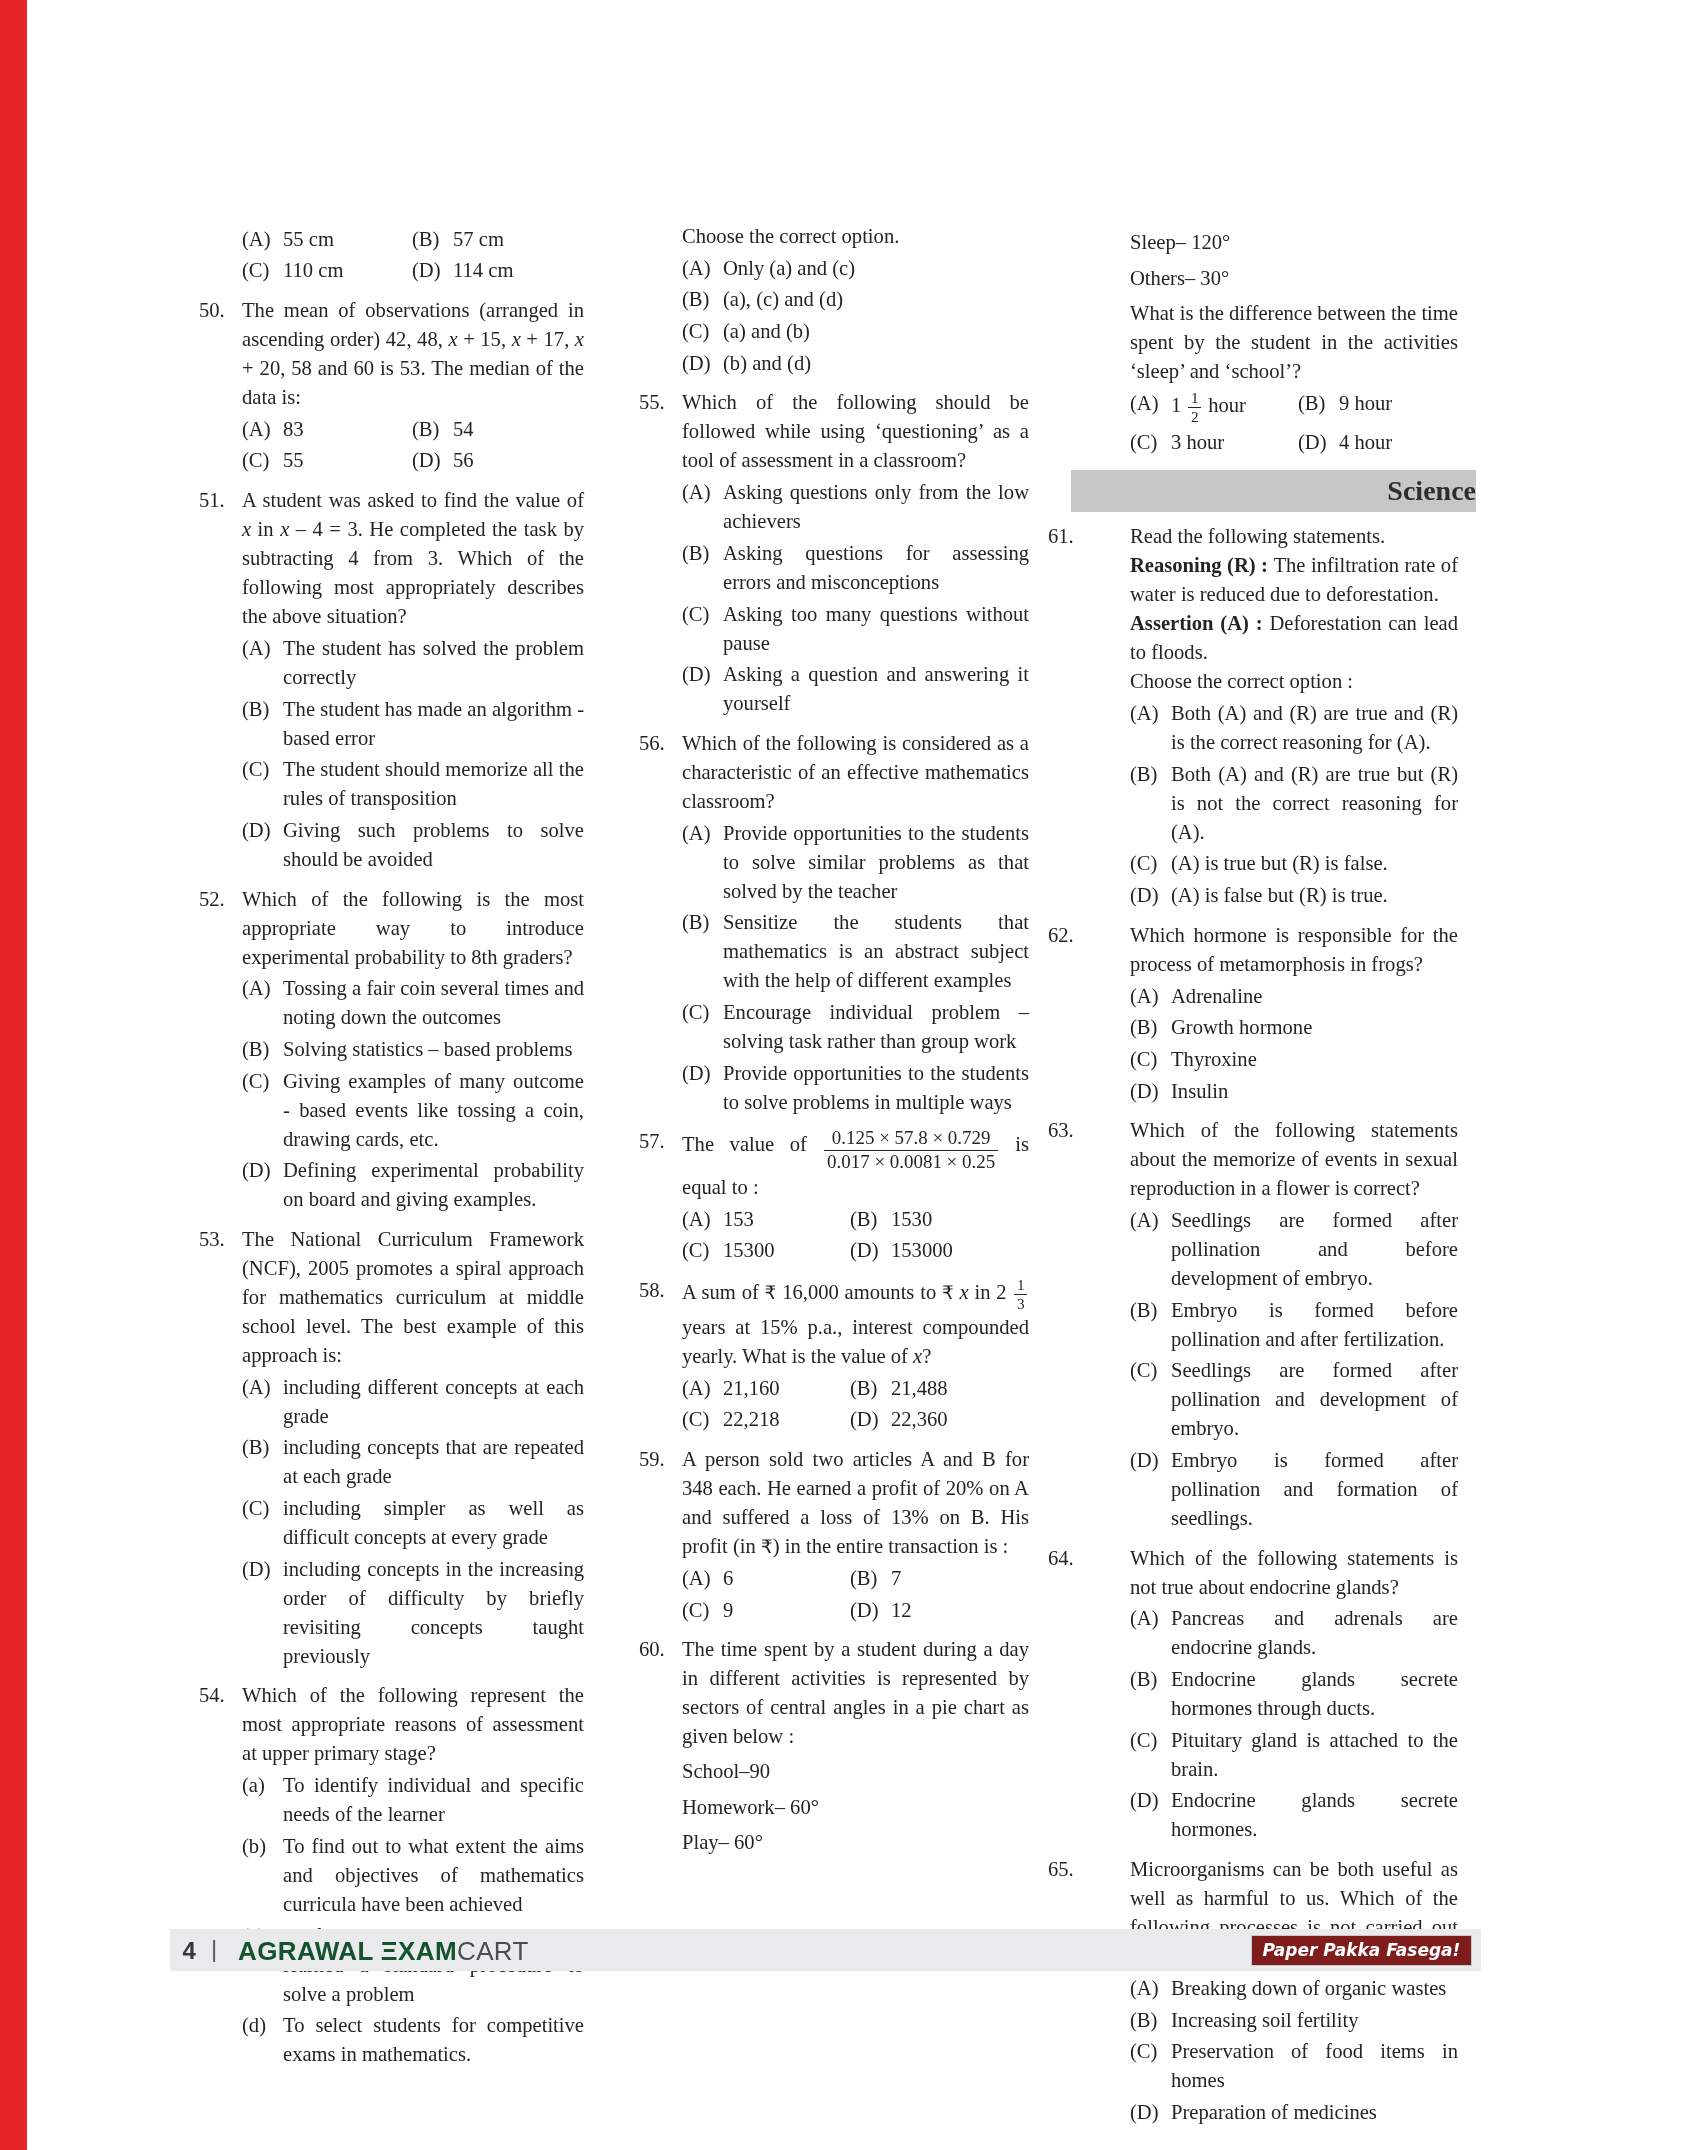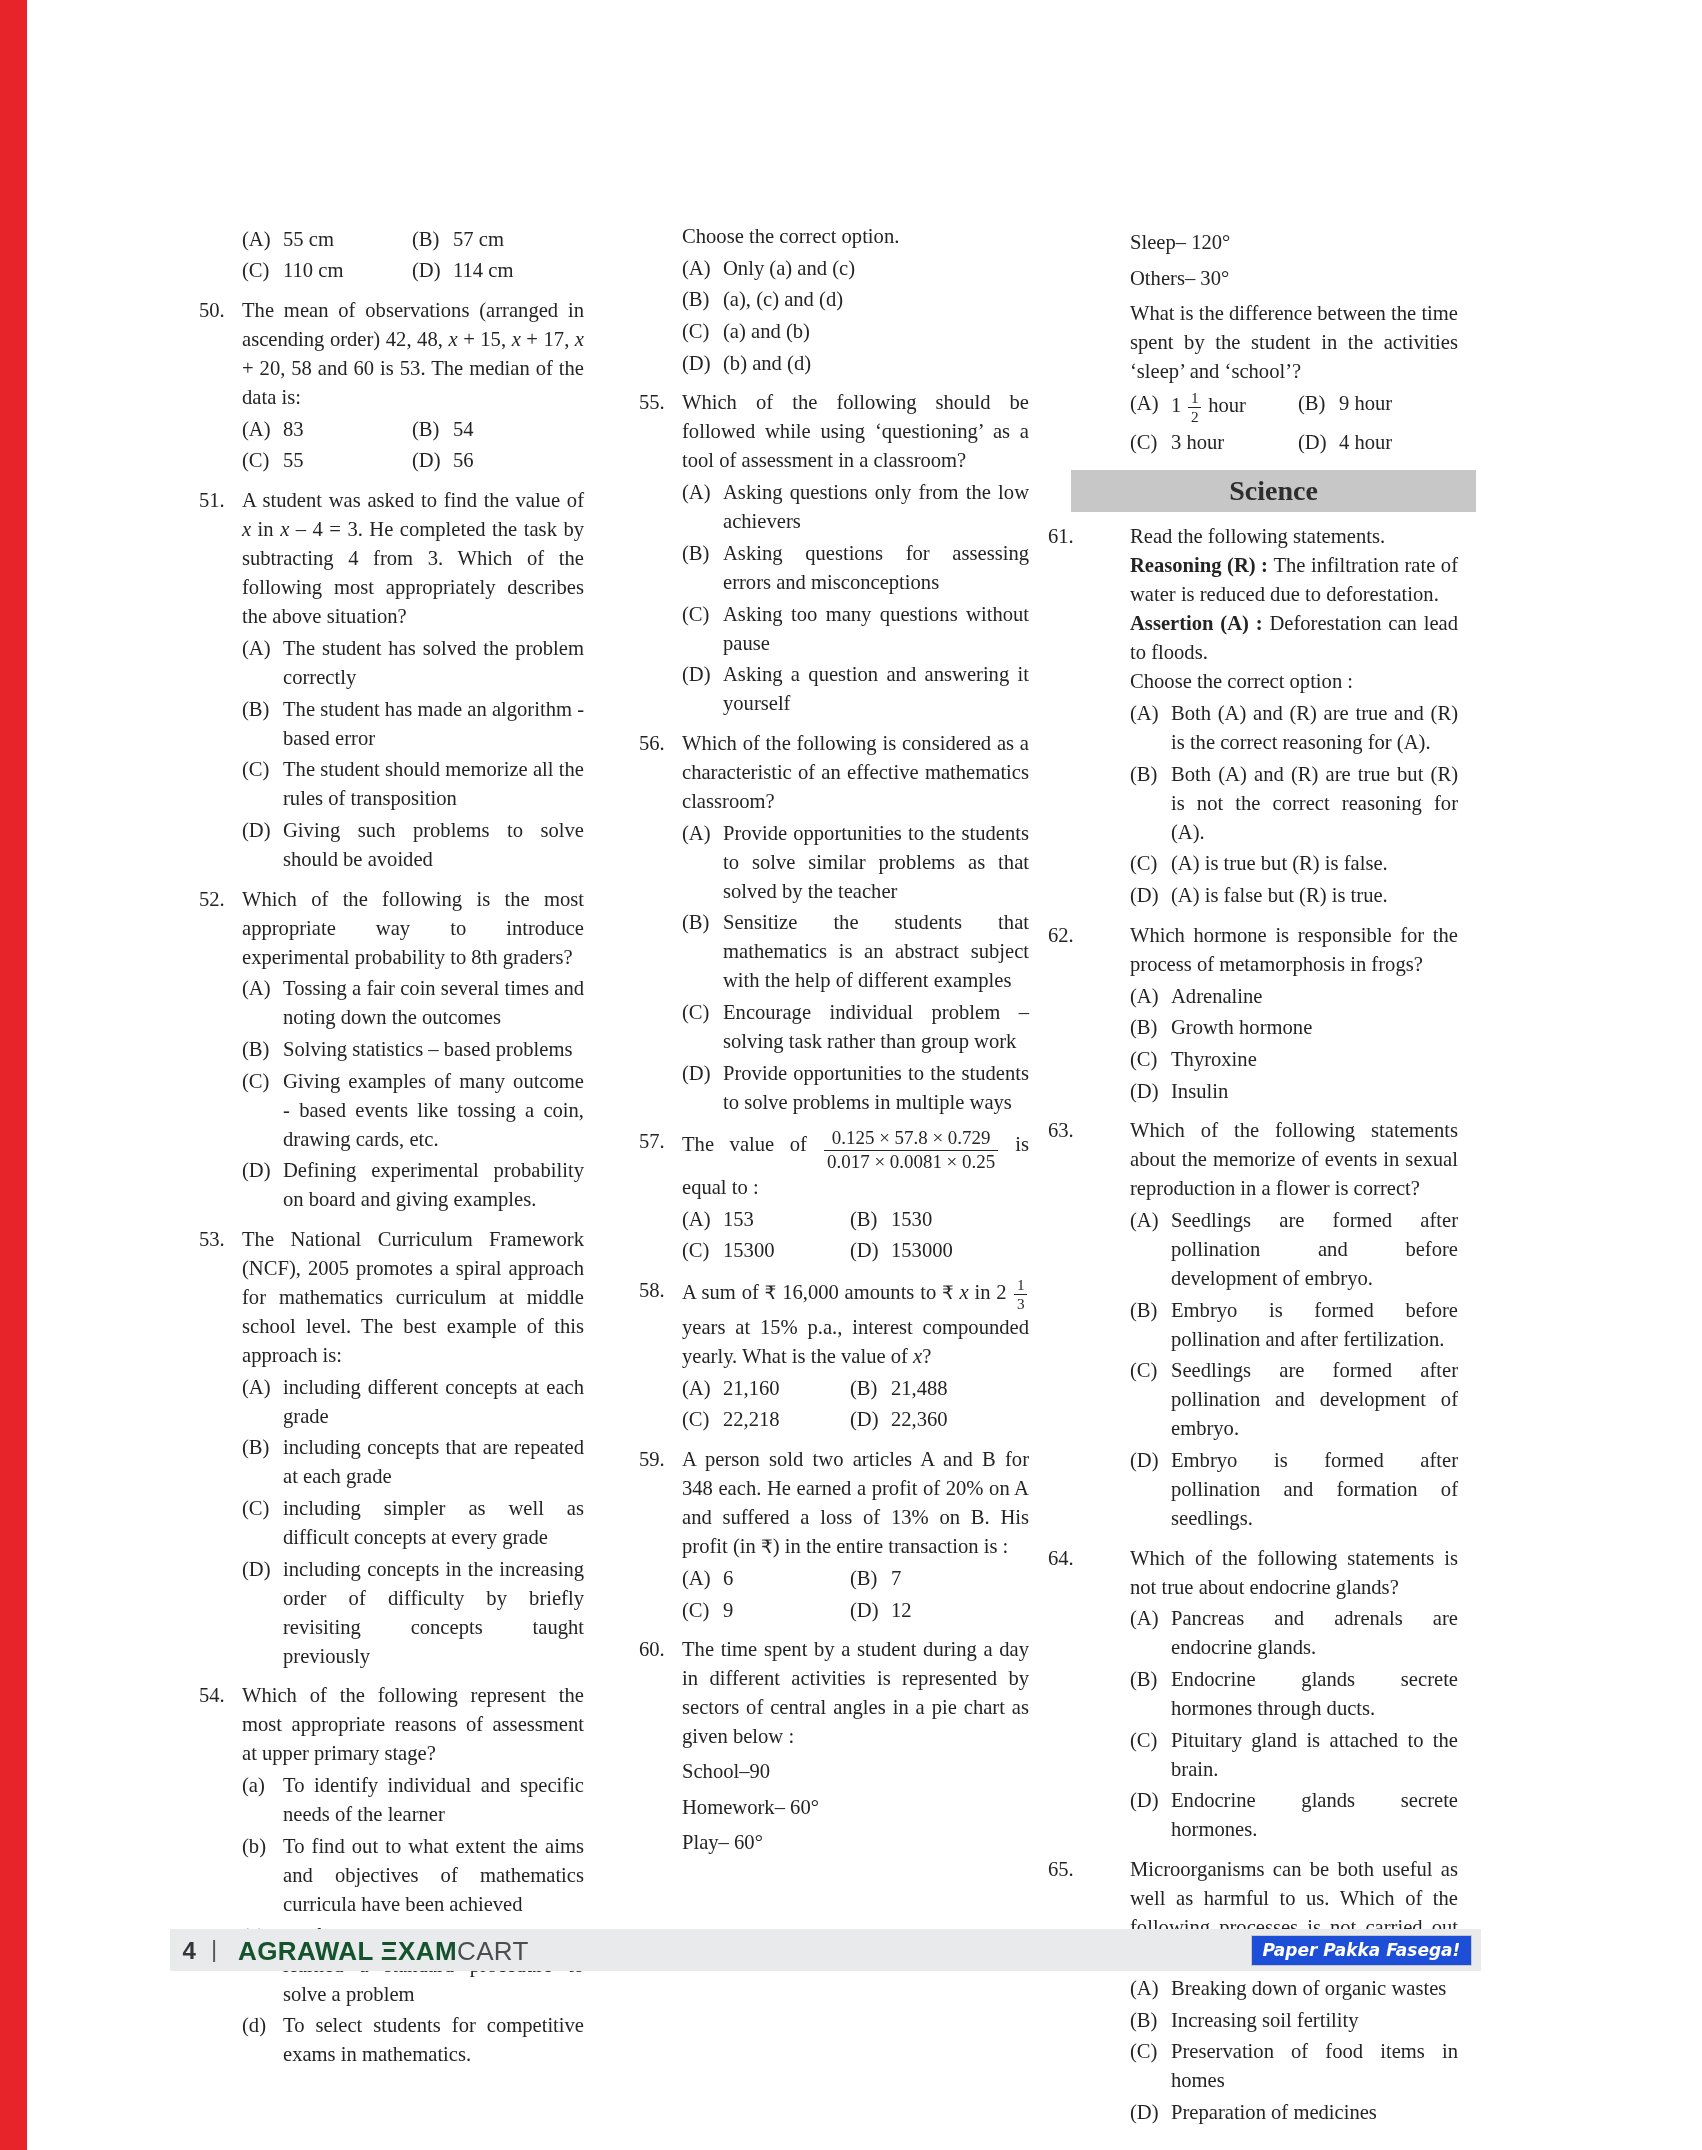--- a/index.html
+++ b/index.html
@@ -18,7 +18,7 @@
   .o2c .ol2{display:inline-block;width:41px;flex:none;}
   .o2c1{width:var(--sc);flex:none;}
   .cl{text-align:left;margin:6.3px 0;}
-  .sec{height:42px;line-height:42px;text-align:center;font-weight:700;font-size:28px;
+  .sec{height:42px;line-height:42px;text-align:right;font-weight:700;font-size:28px;
        margin:12.5px 0 9px 23px;width:405px;color:#2e2e2e;}
   .fr{display:inline-block;vertical-align:-0.65em;text-align:center;line-height:1.18;
       font-size:0.74em;padding:0 1.8px;}

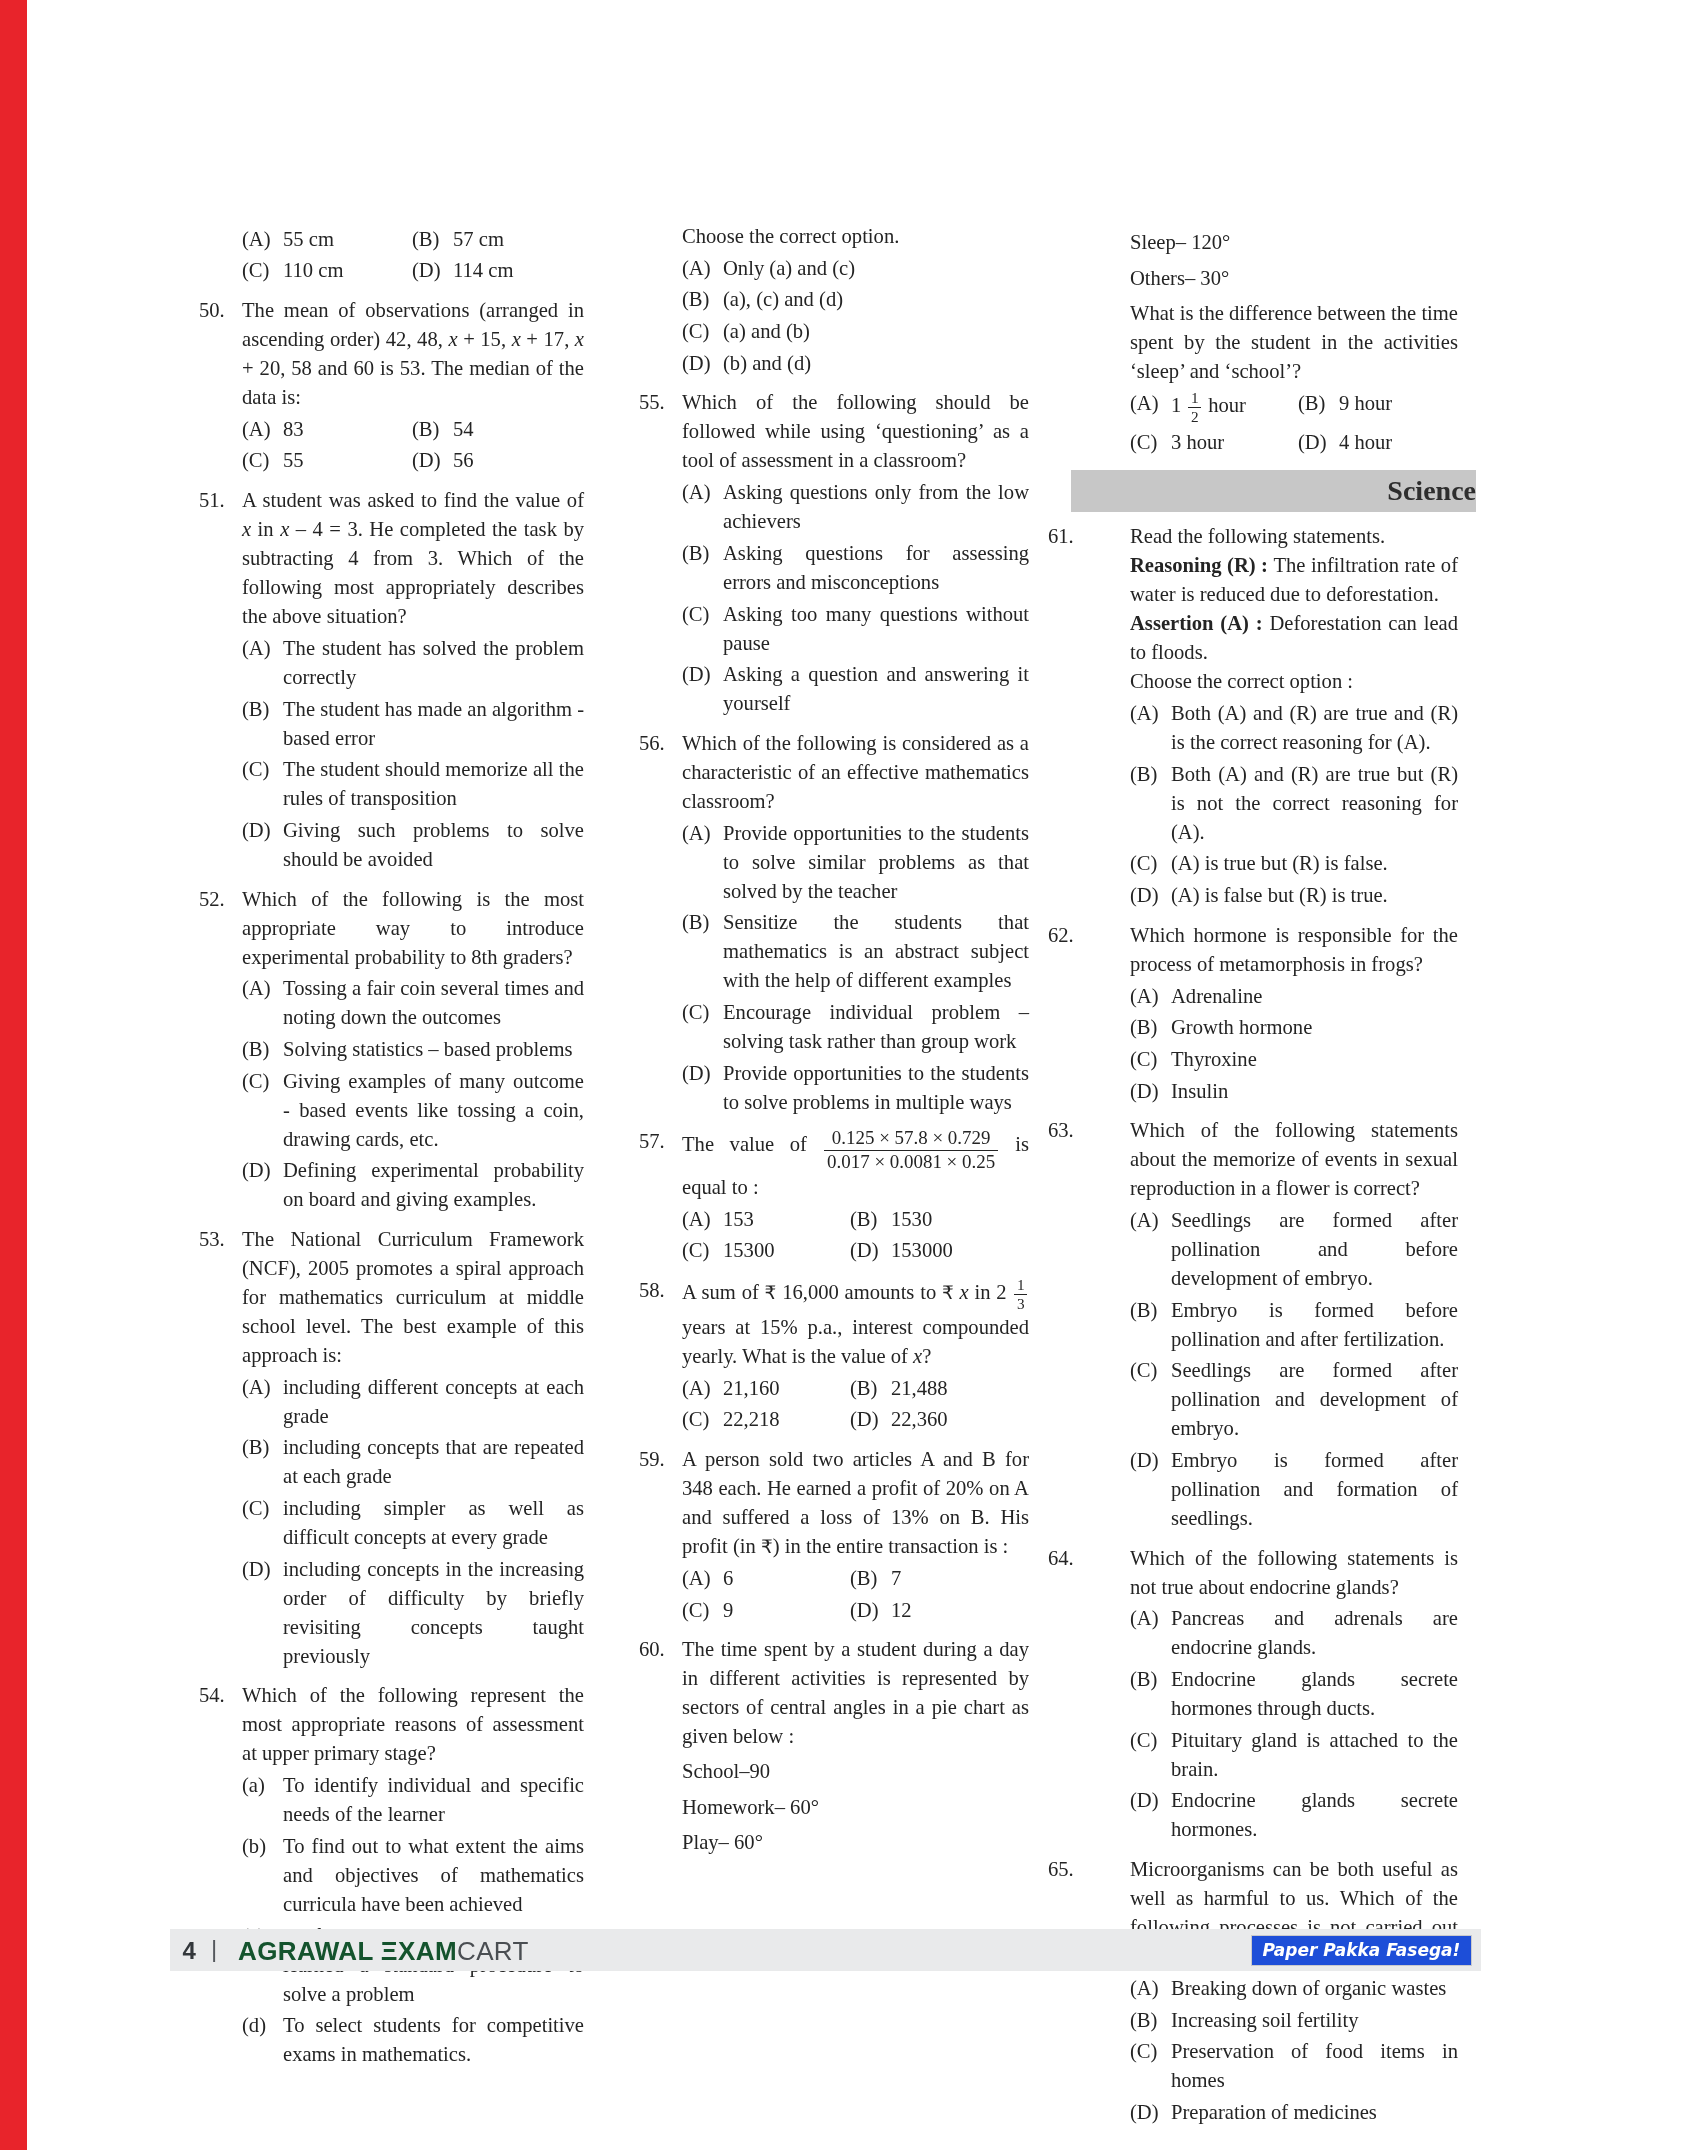--- a/index.html
+++ b/index.html
@@ -339,7 +339,7 @@
     <span class="pgnum">4</span>
     <span class="pgsep">|</span>
     <span class="brand"><span class="b1">AGRAWAL </span><span class="b1">ΞXAM</span><span class="b2">CART</span></span>
-    <span class="badge" style="background: #1d4ed8;">Paper Pakka Fasega!</span>
+    <span class="badge" style="background: #7f1d1d;">Paper Pakka Fasega!</span>
   </div>
 </div>
 

